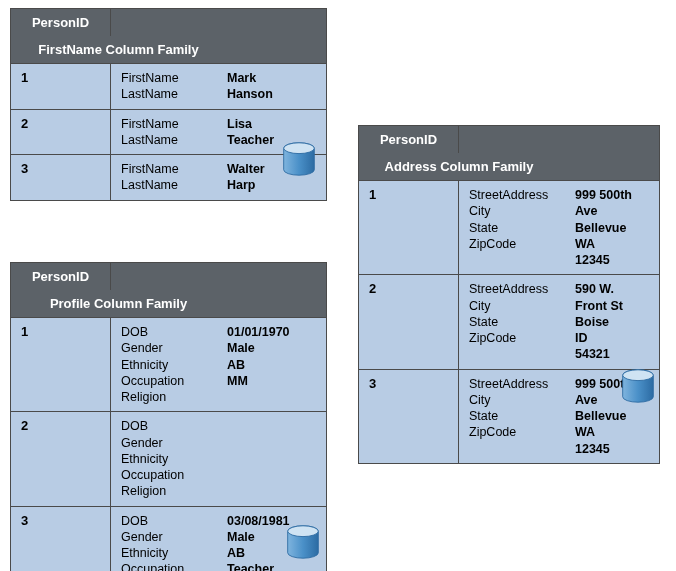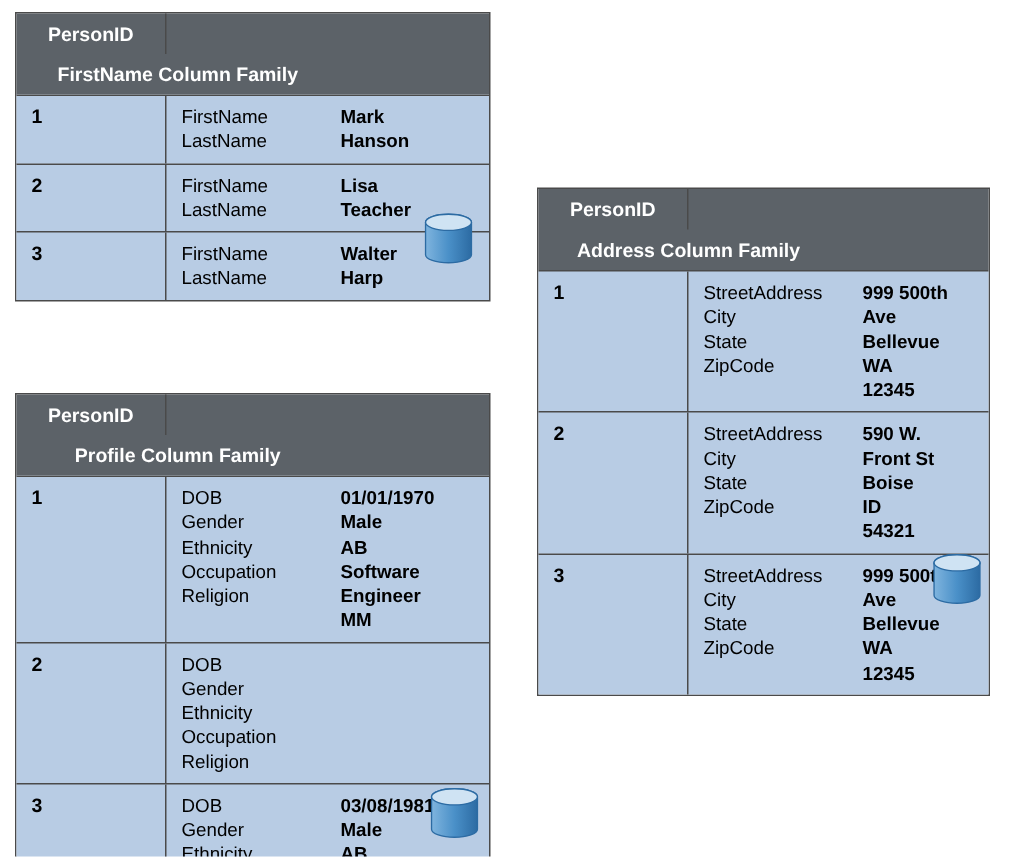--- a/index.html
+++ b/index.html
@@ -164,7 +164,6 @@
           <span class="kv-line">01/01/1970</span>
           <span class="kv-line">Male</span>
           <span class="kv-line">AB</span>
-          <span class="kv-line">Software Engineer</span>
           <span class="kv-line">MM</span>
         </div>
       </div>

